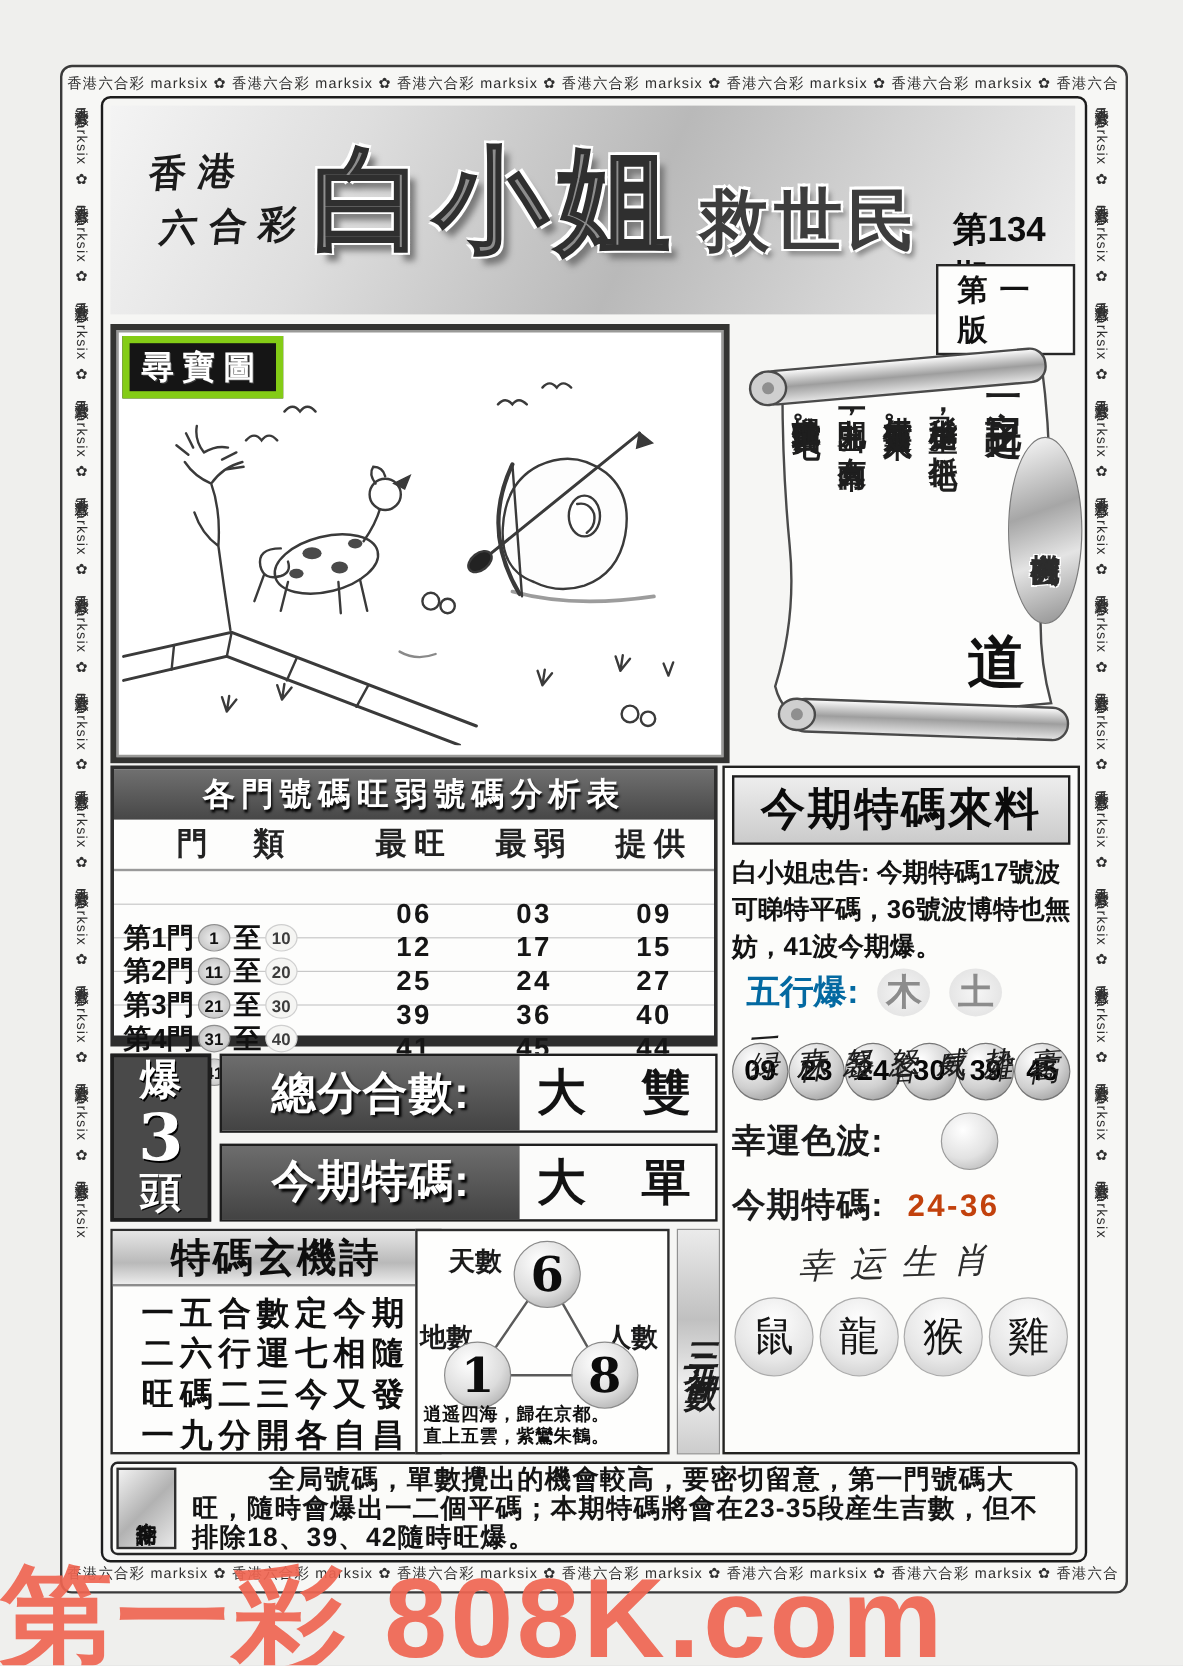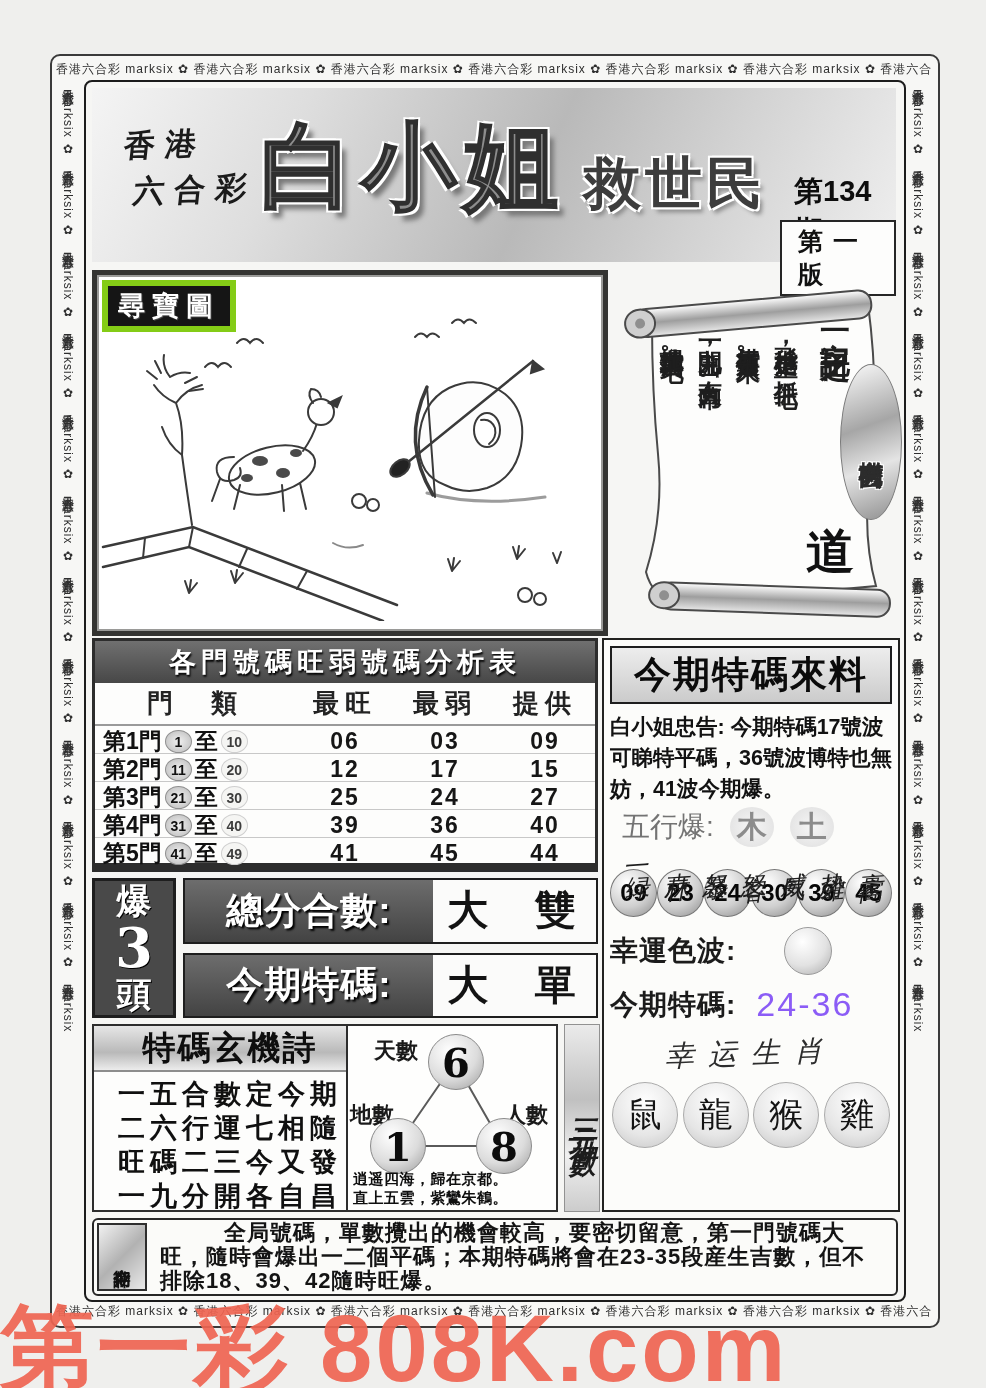--- a/index.html
+++ b/index.html
@@ -67,7 +67,7 @@
          border-bottom:1px solid #c8c8c8;height:27px;text-align:center;}
   .t-row:last-child{border-bottom:none;}
   .gatecell{display:flex;align-items:center;justify-content:flex-start;gap:3px;padding-left:8px;
-            font-weight:bold;font-size:23px;}
+            font-weight:bold;font-size:23px;margin-top:40px;}
   .circ{display:inline-flex;width:25px;height:21px;border-radius:50%;align-items:center;justify-content:center;
         background:radial-gradient(#f1f1f1,#b9b9b9);border:1px solid #8f8f8f;font-size:14px;font-weight:bold;}
   .circ2{display:inline-flex;width:25px;height:21px;border-radius:50%;align-items:center;justify-content:center;

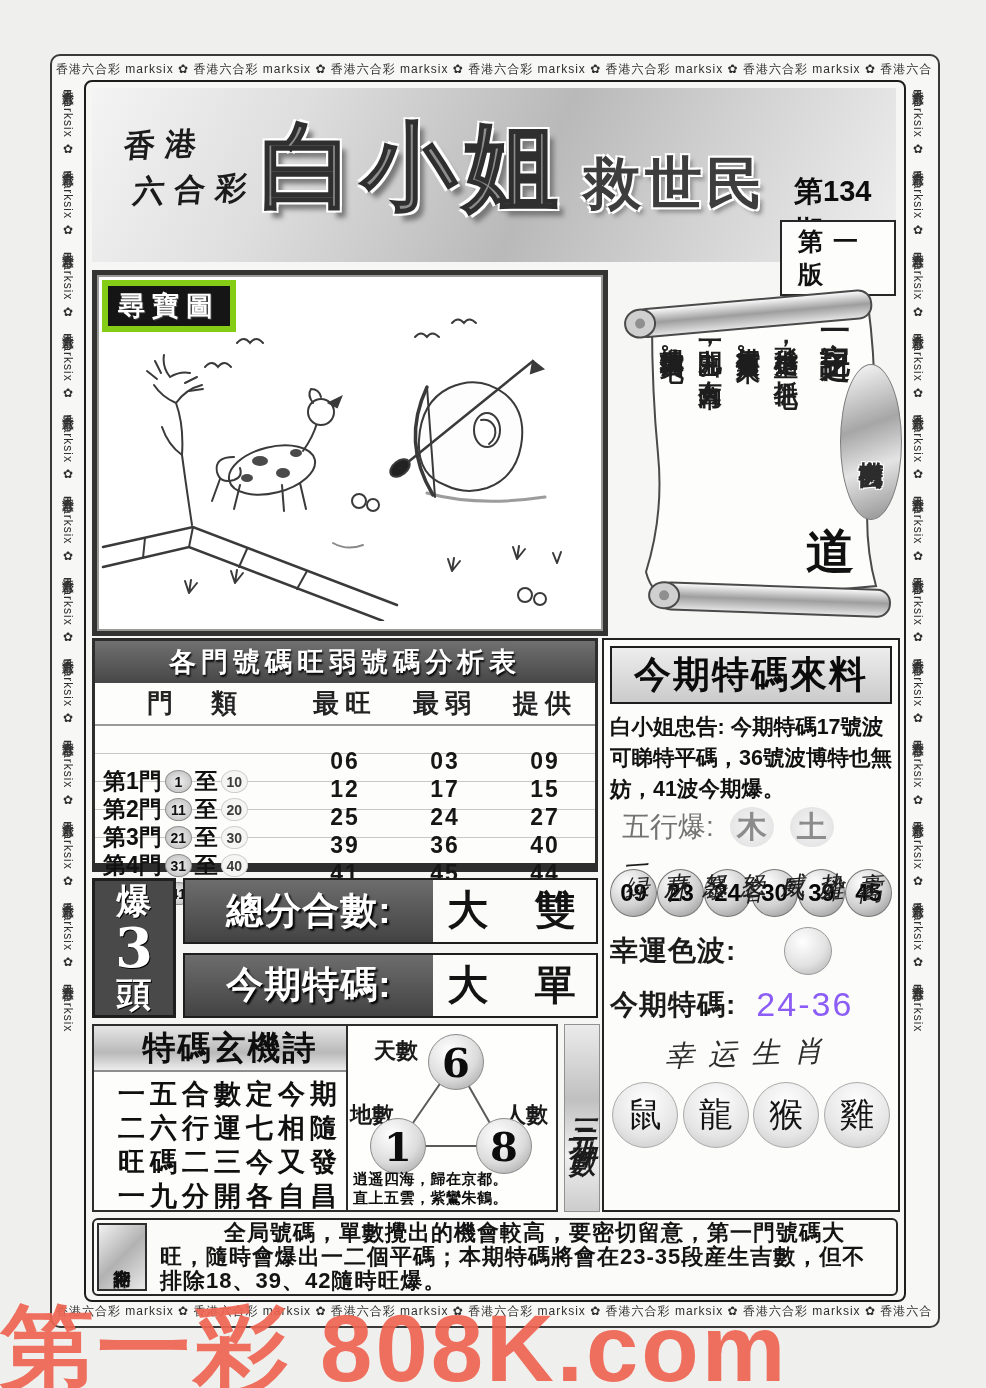--- a/index.html
+++ b/index.html
@@ -122,7 +122,7 @@
             letter-spacing:2px;color:#0b0b0b;}
   .sp-advice{margin-top:8px;font-size:21.5px;font-weight:bold;line-height:31px;color:#121212;}
   .sp-wuxing{display:flex;align-items:center;gap:16px;margin:2px 0 0 12px;}
-  .sp-wuxing .lab{font-size:28px;font-weight:normal;color:#737373;}
+  .sp-wuxing .lab{font-size:28px;font-weight:bold;color:#0369a1;}
   .wx{width:44px;height:40px;border-radius:50%;background:radial-gradient(#f6f6f6,#dedede);
       display:flex;align-items:center;justify-content:center;font-size:30px;font-weight:bold;color:#8c8c8c;}
   .sp-callig{display:flex;justify-content:space-between;padding:6px 8px 0;}

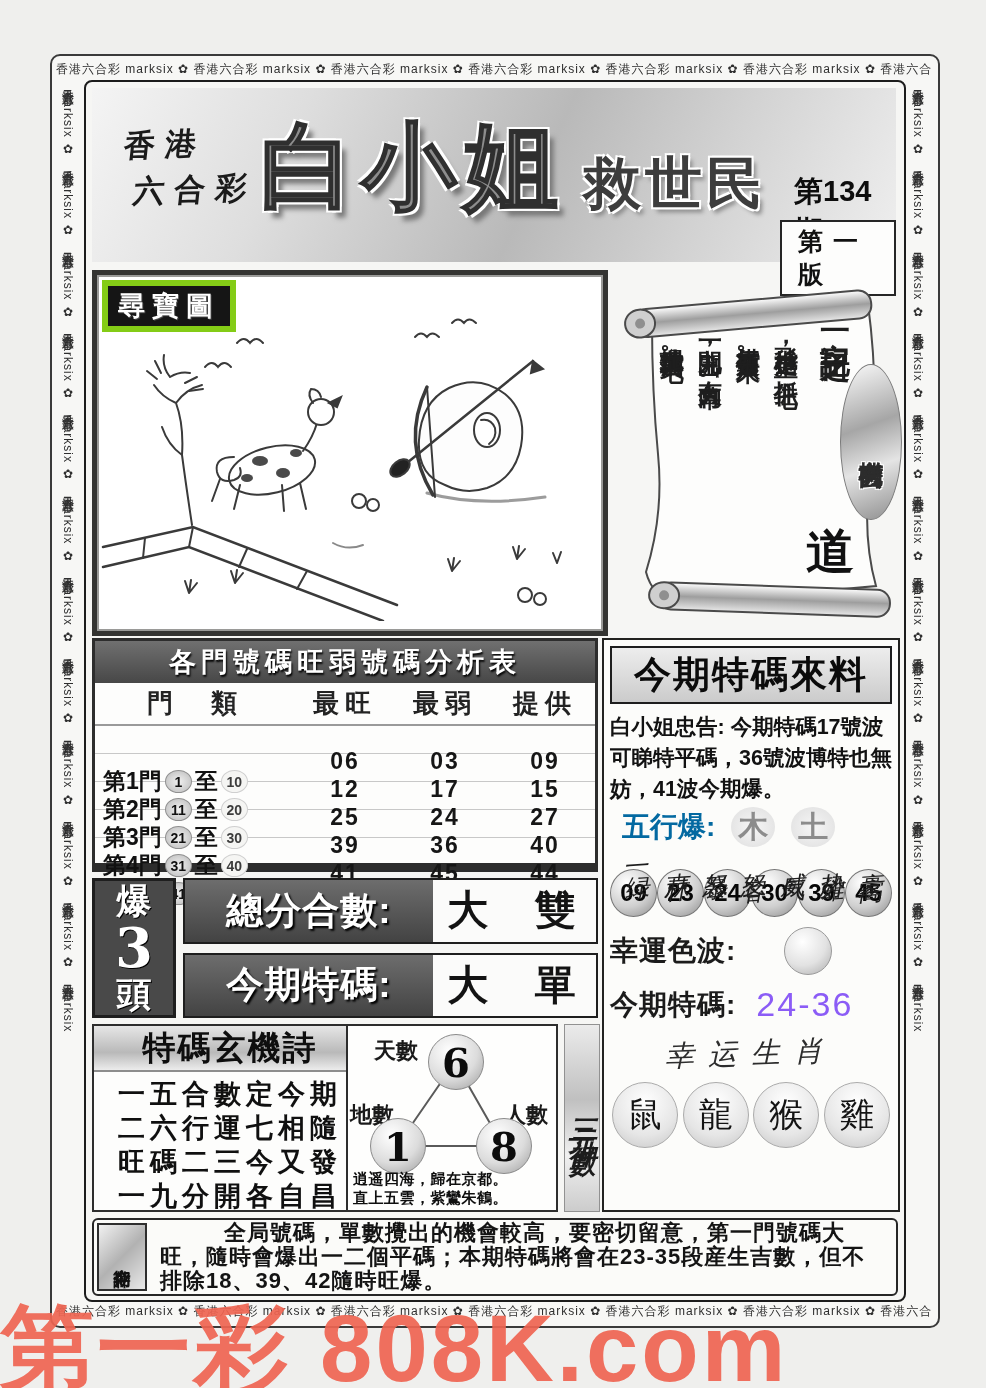--- a/index.html
+++ b/index.html
@@ -136,7 +136,7 @@
   .sp-row .lab{font-size:28px;font-weight:bold;color:#1b1b1b;letter-spacing:1px;}
   .colorball{width:46px;height:46px;border-radius:50%;border:1px solid #9a9a9a;margin-left:48px;
              background:radial-gradient(circle at 38% 30%,#ffffff 0%,#e2e2e2 55%,#ababab 100%);}
-  .rangeval{font-size:34px;font-weight:normal;letter-spacing:2px;margin-left:20px;color:#8b5cf6;}
+  .rangeval{font-size:26px;font-weight:bold;letter-spacing:2px;margin-left:20px;color:#c2410c;}
   .sp-zodiac-title{text-align:center;margin-top:10px;font-family:"DejaVu Serif",serif;font-style:italic;
                    font-size:29px;color:#2d2d2d;letter-spacing:14px;transform:rotate(-2deg);}
   .sp-zodiac{display:flex;justify-content:space-between;margin-top:8px;padding:0 2px;}

